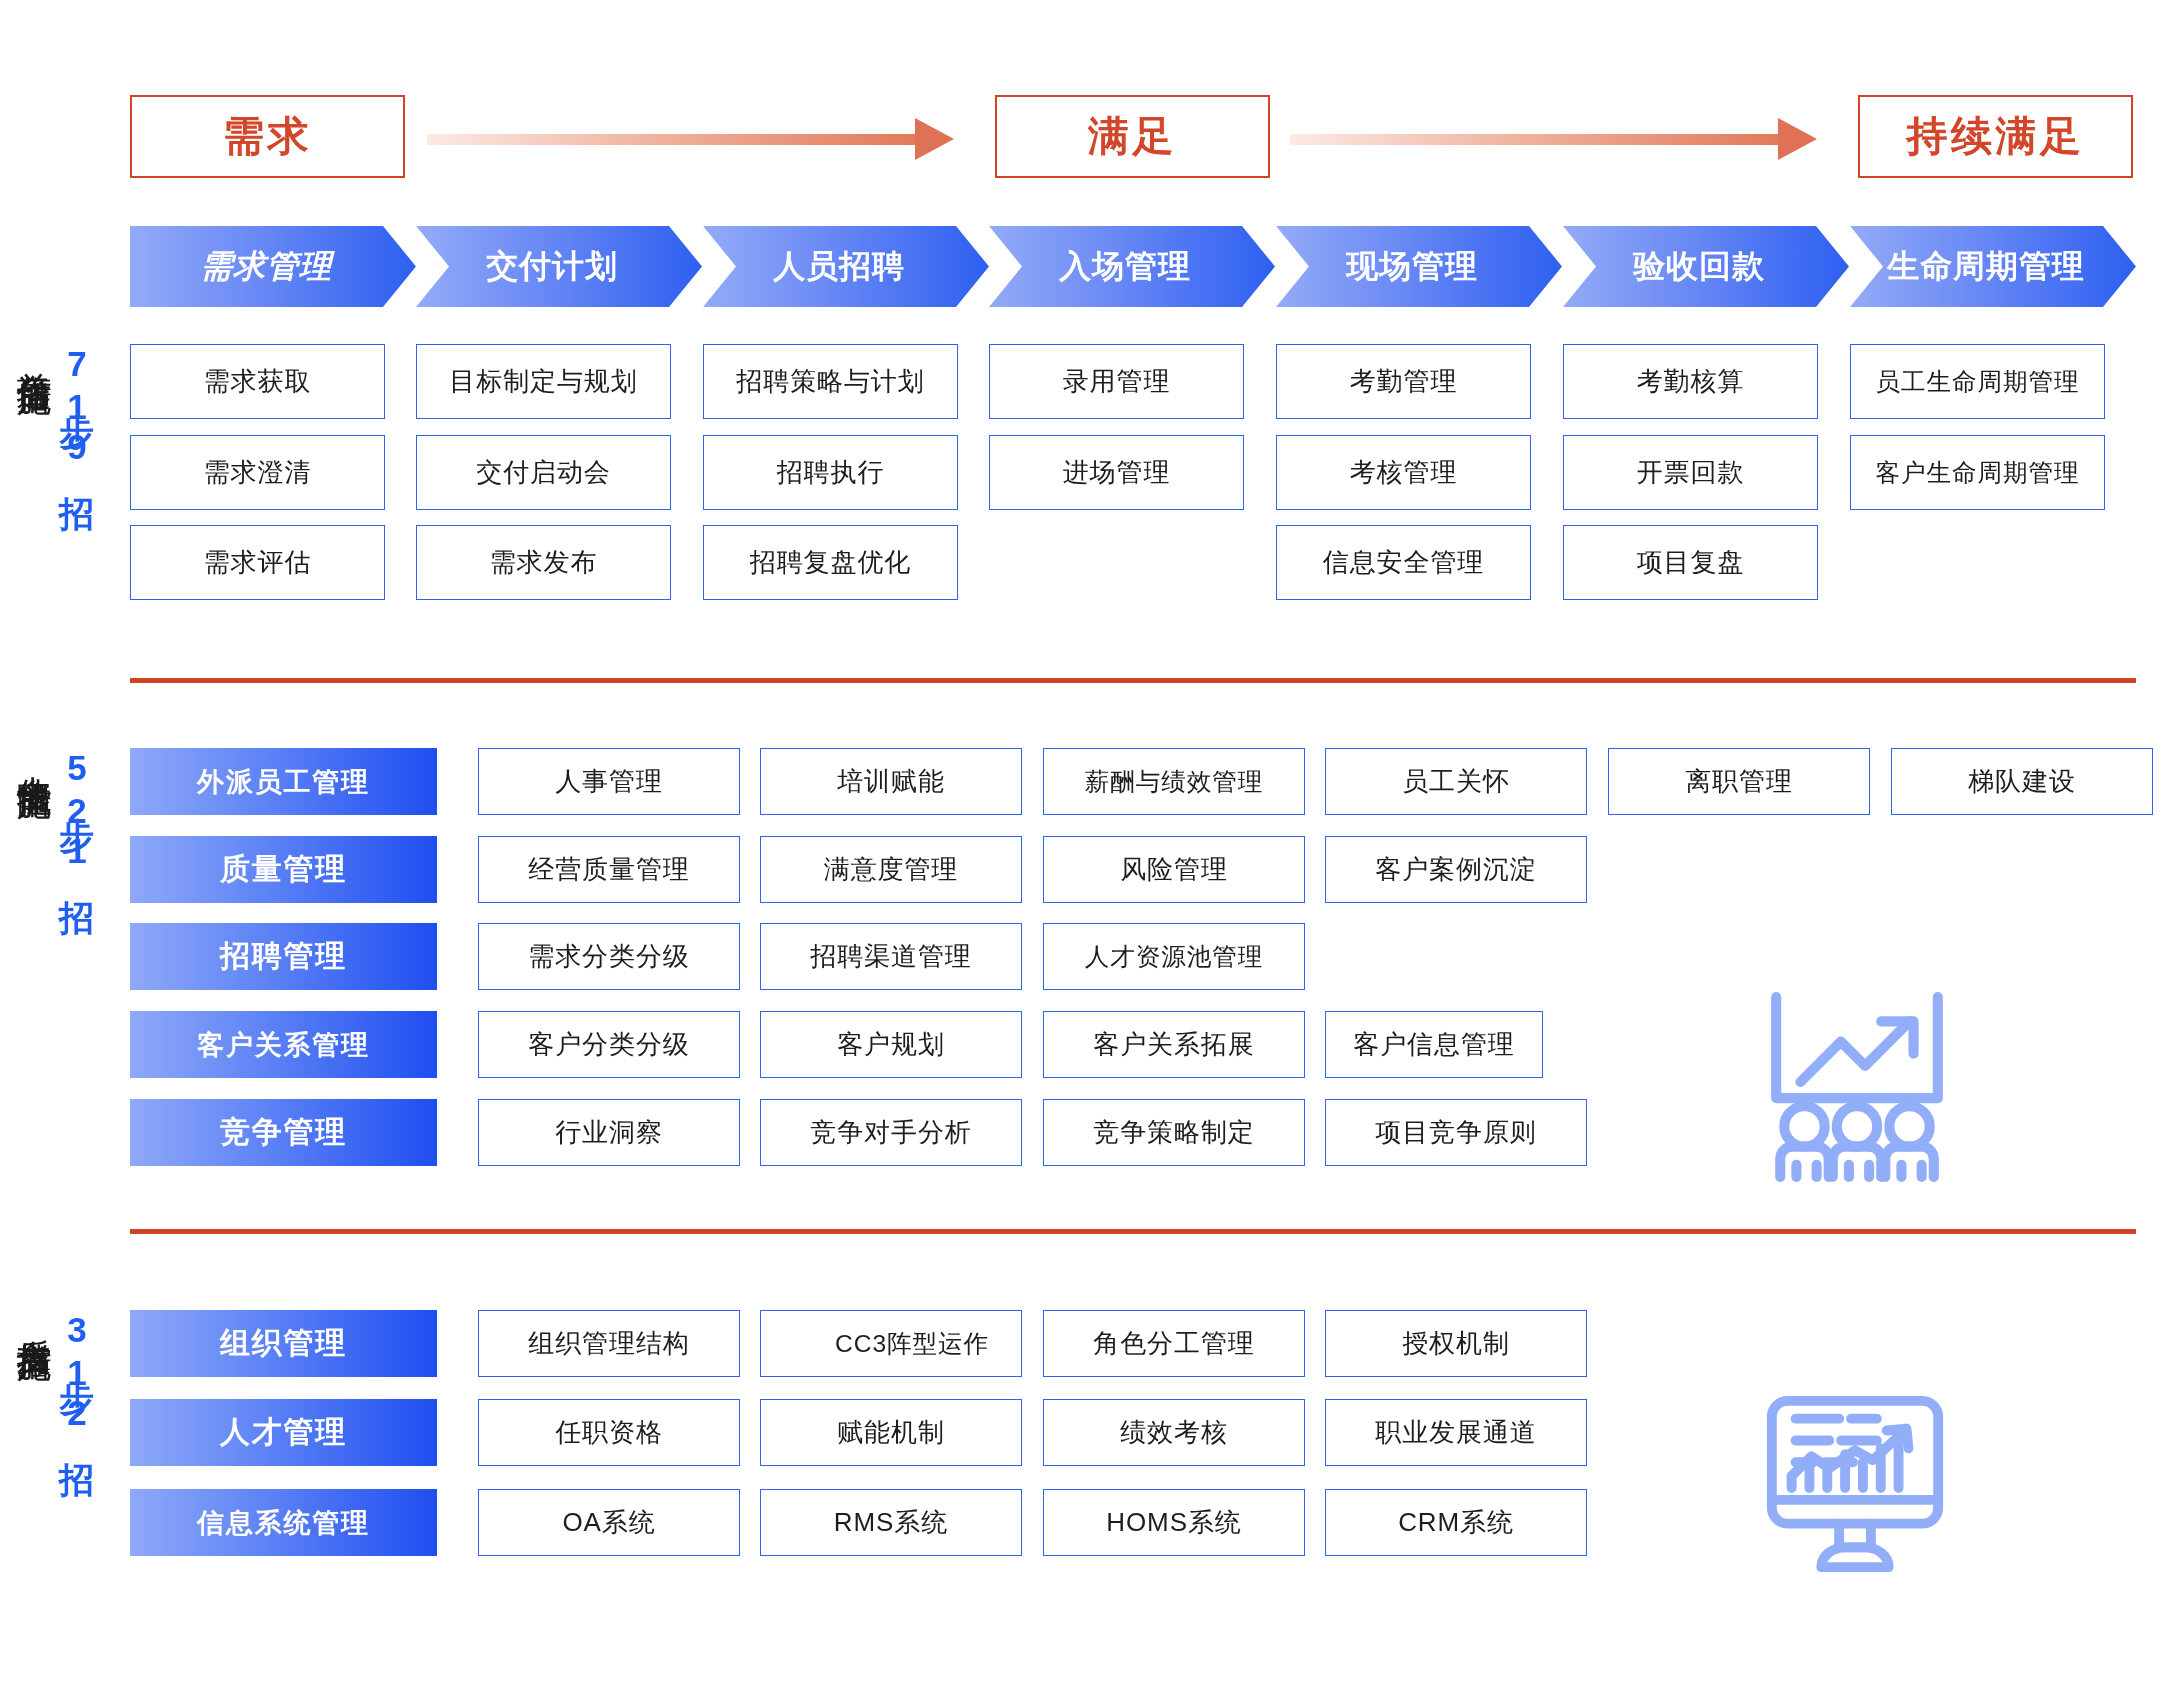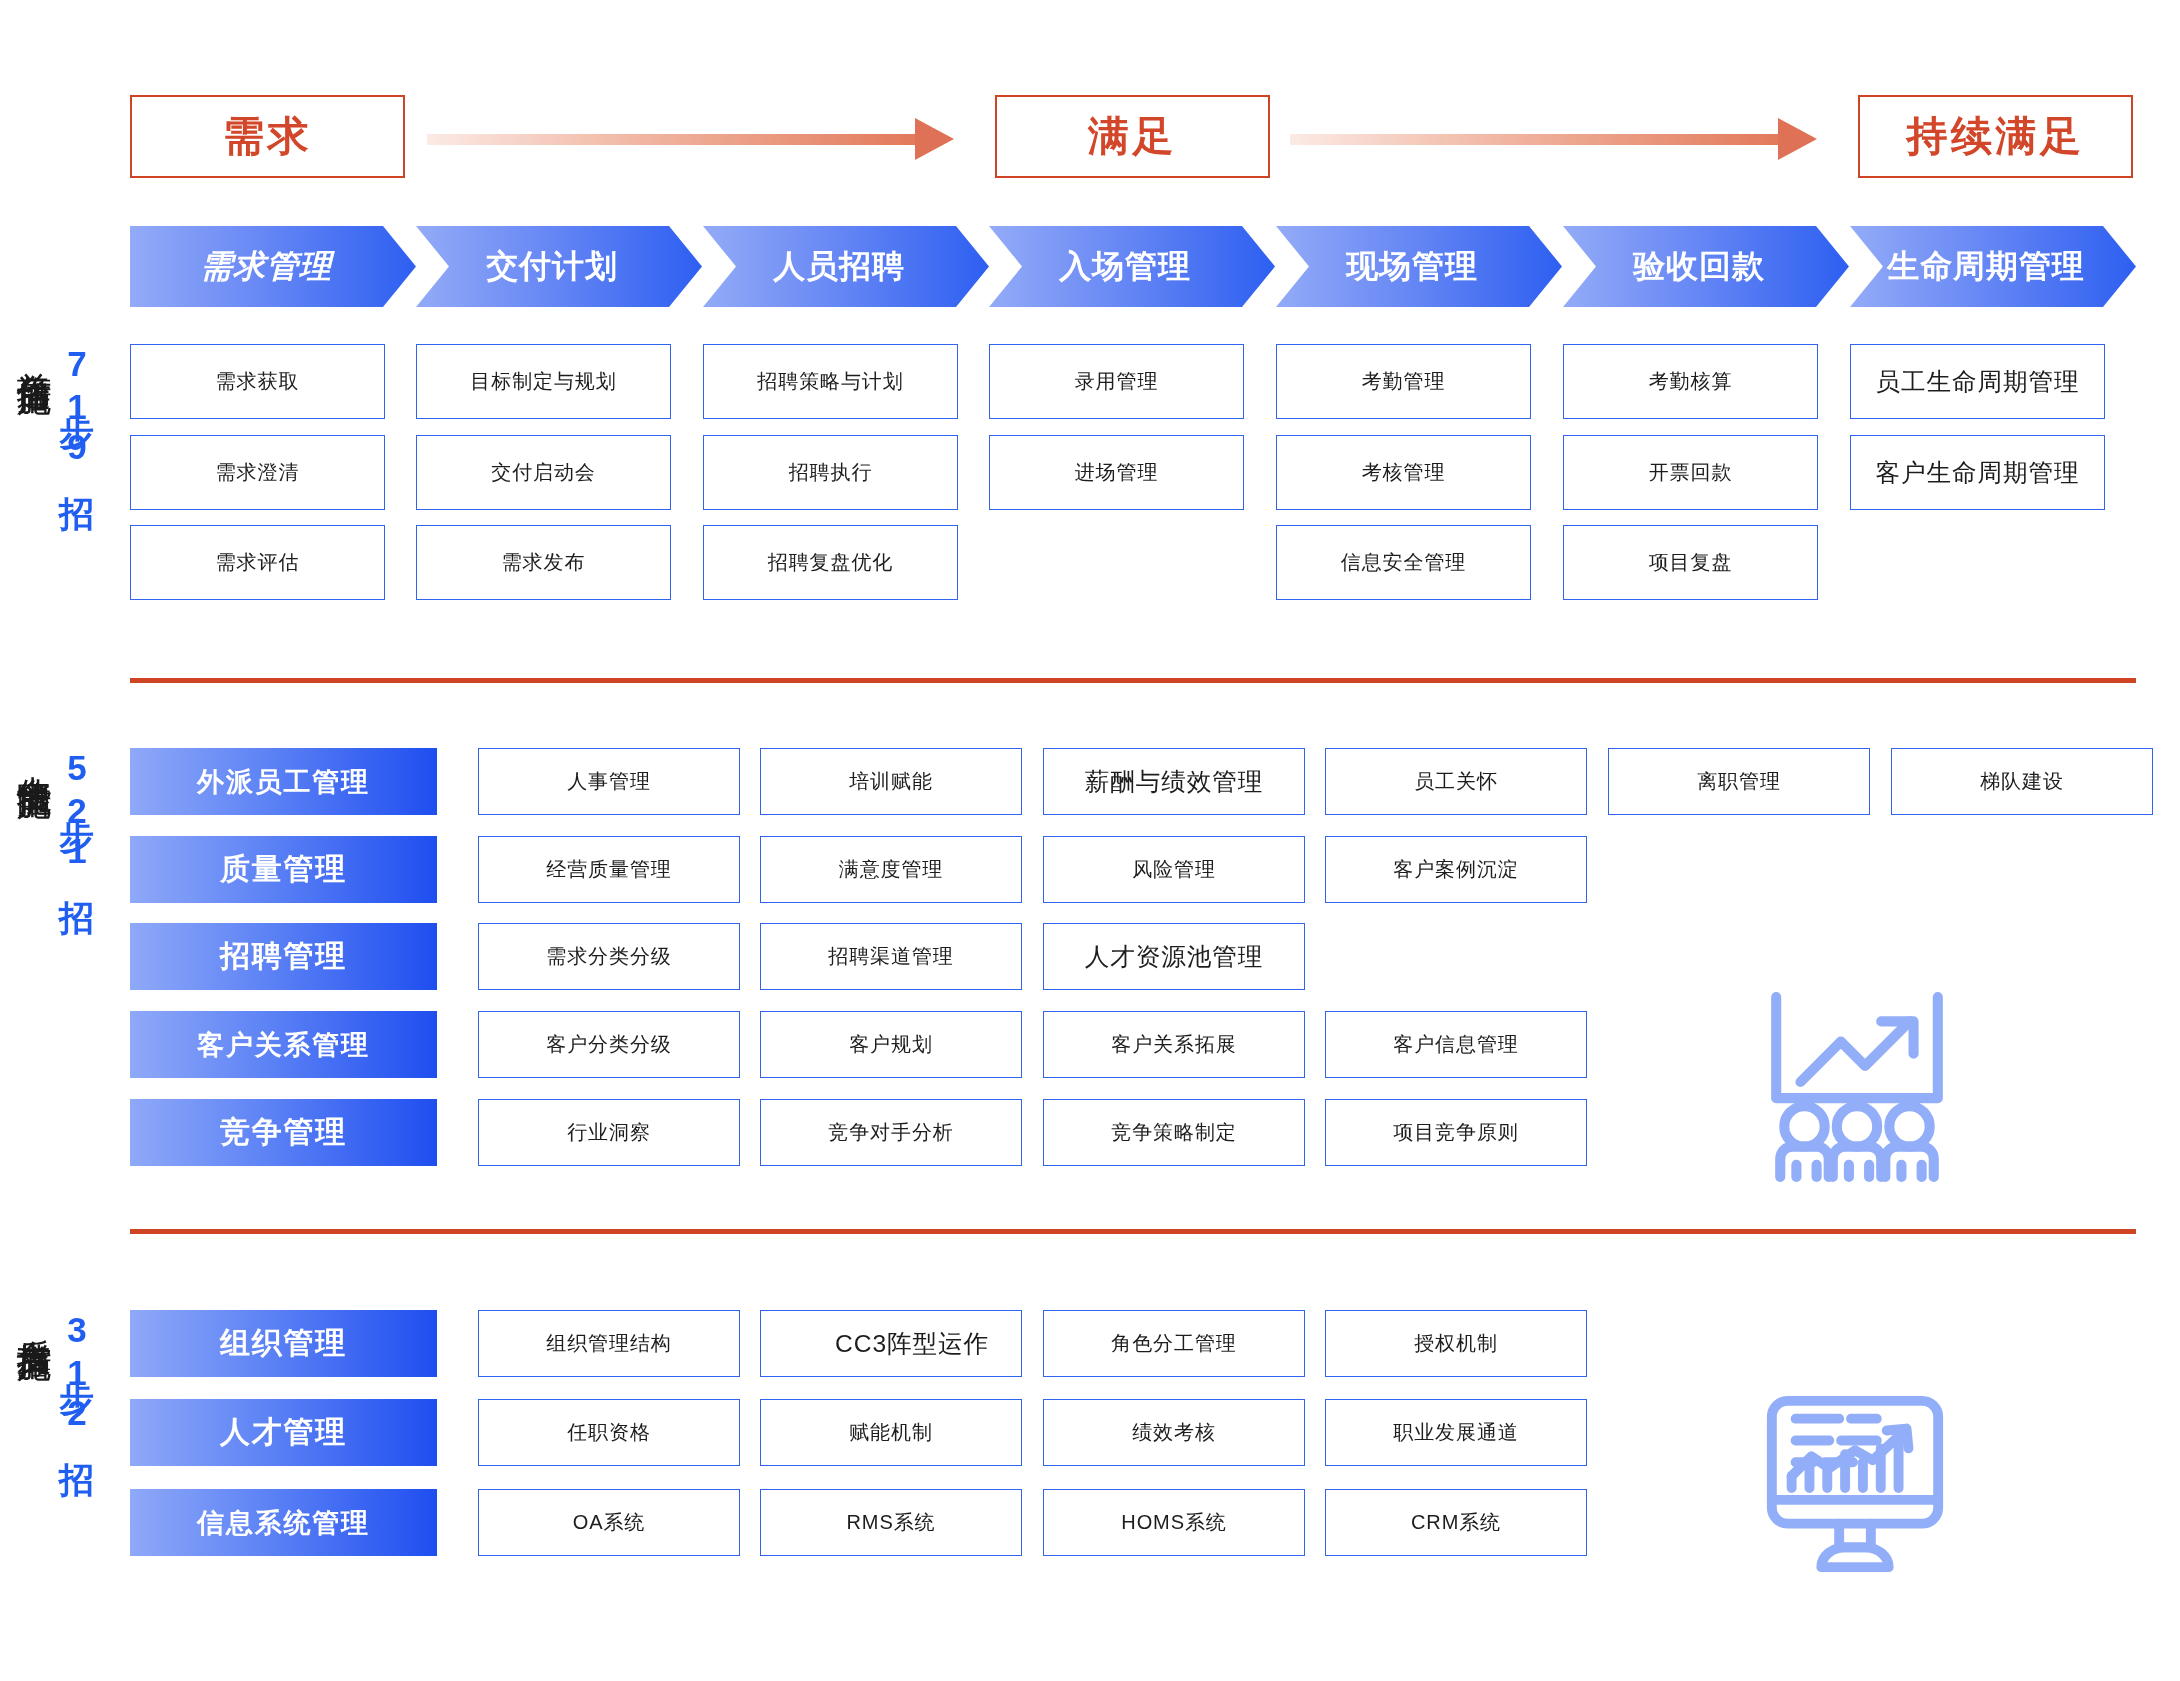--- a/index.html
+++ b/index.html
@@ -68,7 +68,7 @@
     border: 1.8px solid #2f63f0;
     background: #ffffff;
     display: flex; align-items: center; justify-content: center;
-    font-size: 20px; color: #1d1d1d; letter-spacing: 0.9px;
+    font-size: 26px; color: #1d1d1d; letter-spacing: 0.9px;
     white-space: nowrap;
   }
 

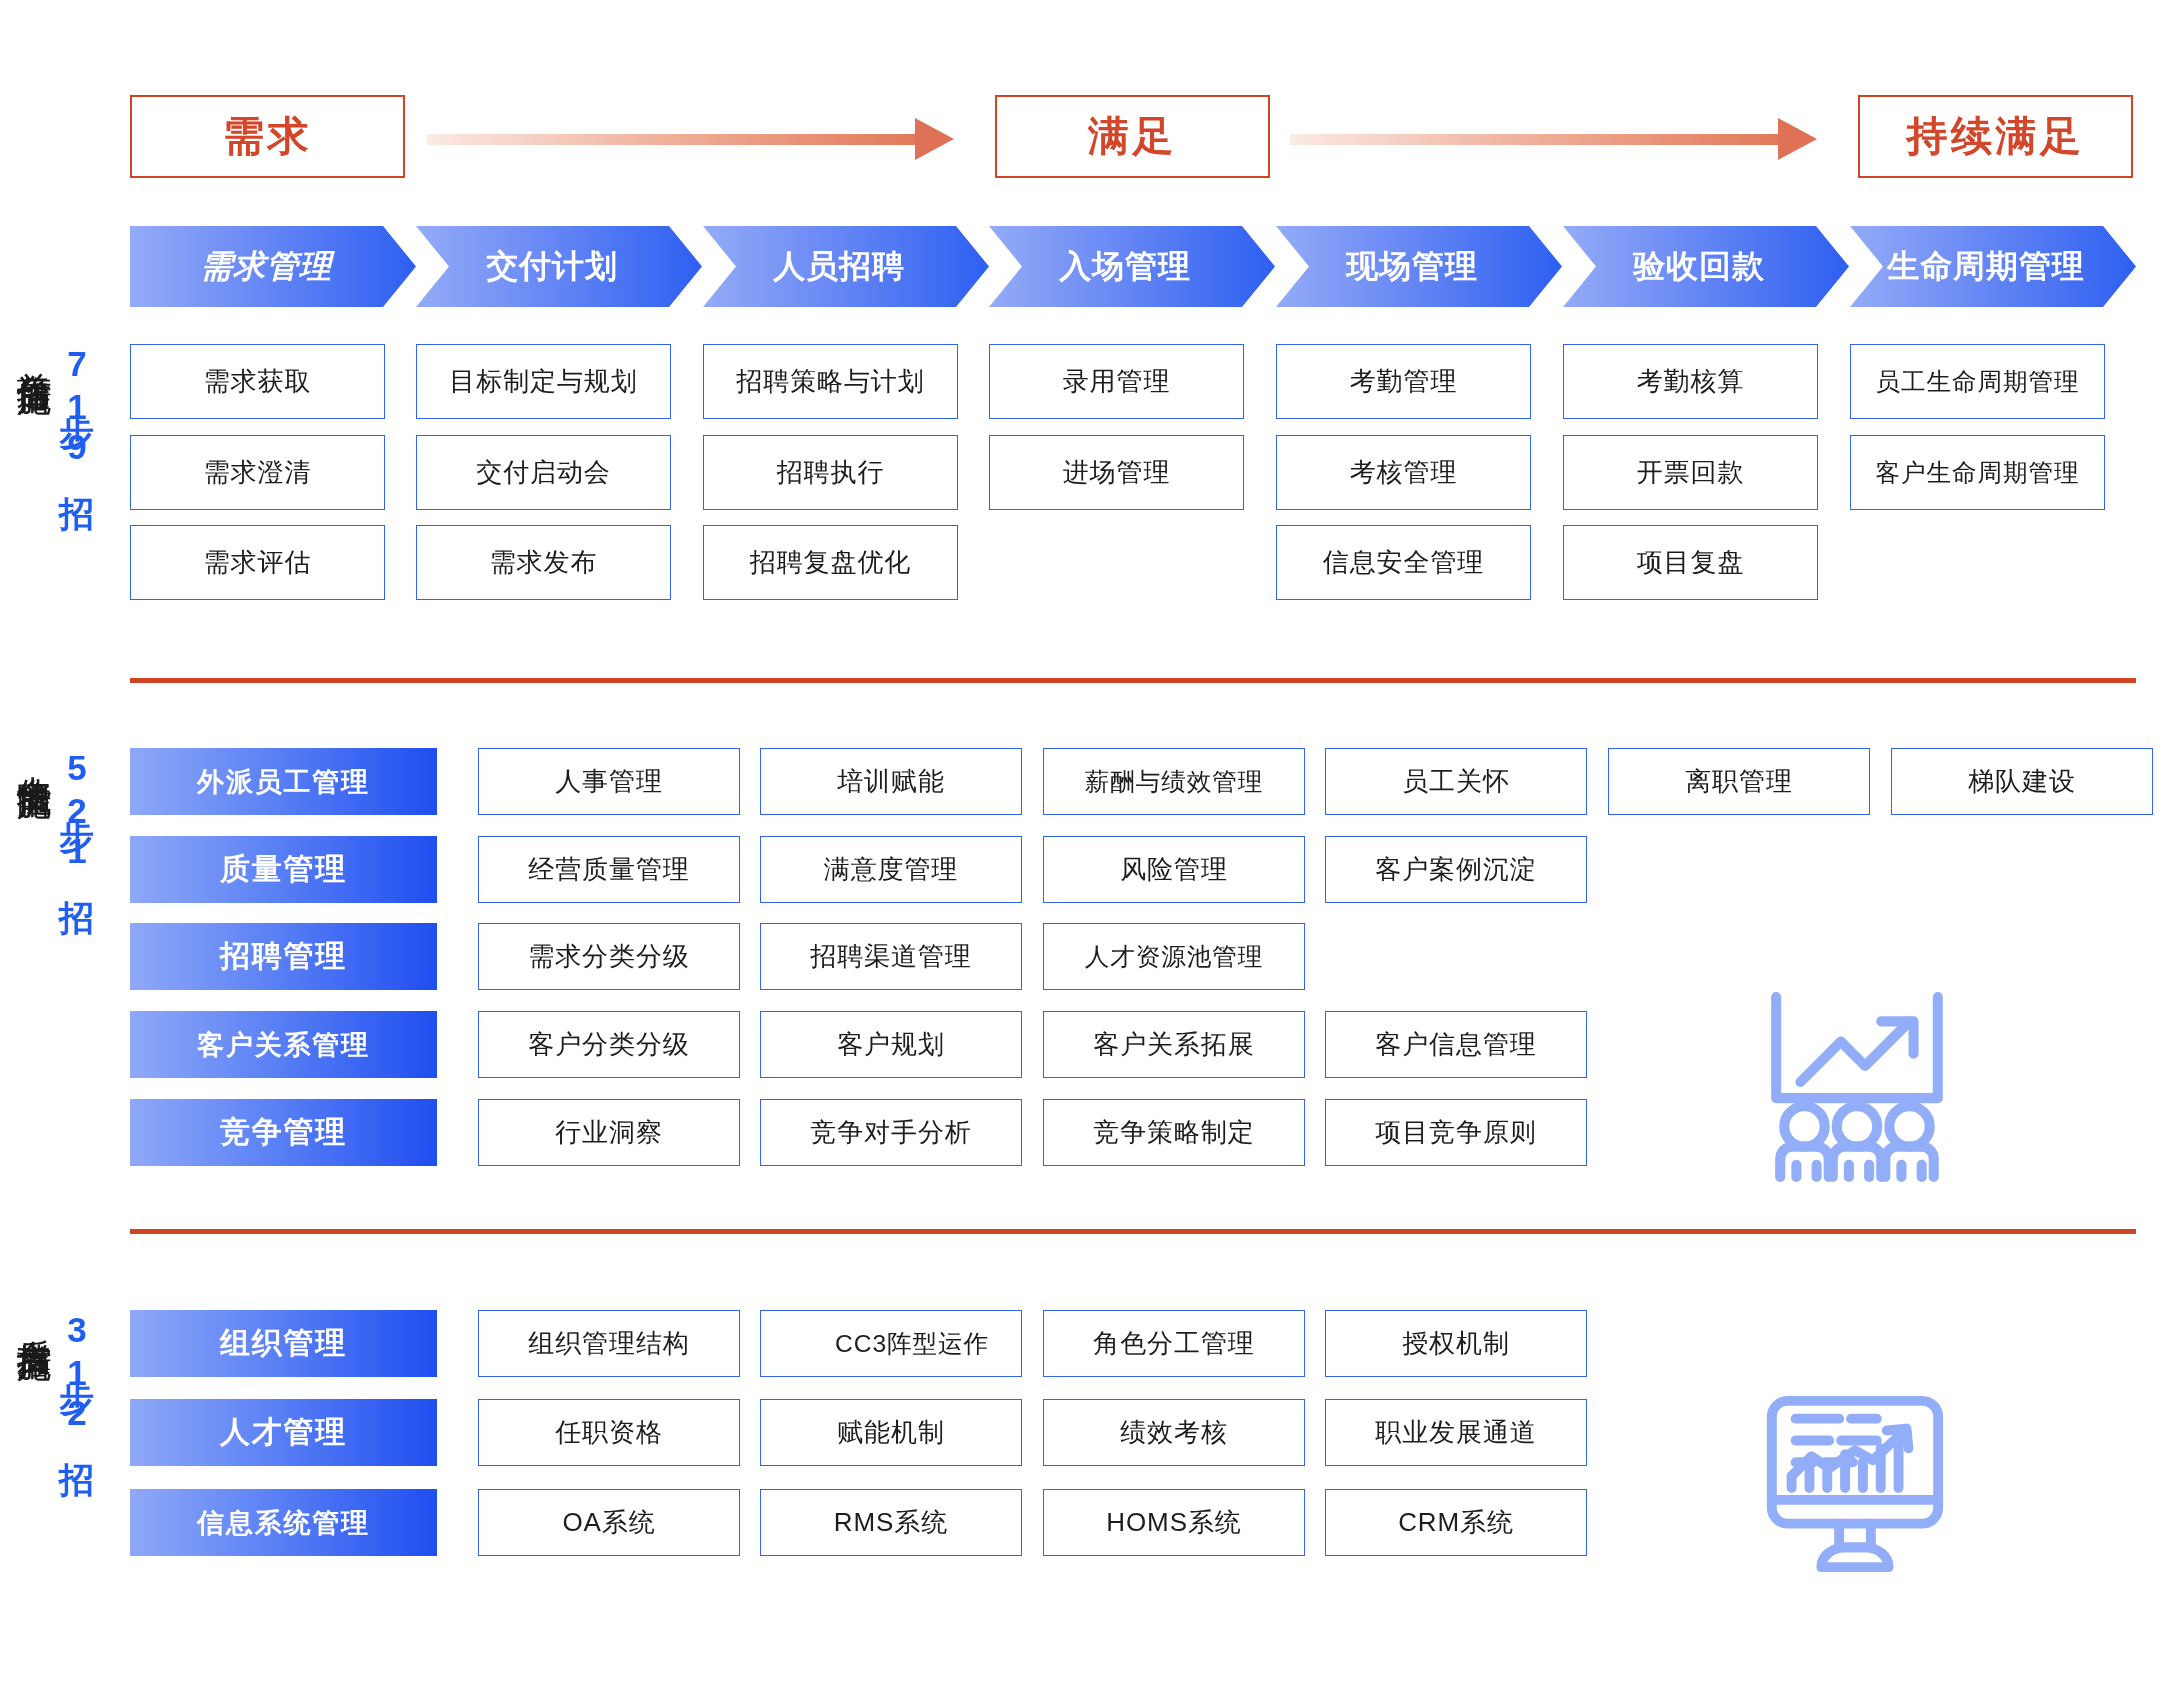--- a/index.html
+++ b/index.html
@@ -188,7 +188,7 @@
       <div class="cell" style="left: 478px; top: 1011px; width: 262px; height: 67px;">客户分类分级</div>
       <div class="cell" style="left: 760px; top: 1011px; width: 262px; height: 67px;">客户规划</div>
       <div class="cell" style="left: 1043px; top: 1011px; width: 262px; height: 67px;">客户关系拓展</div>
-      <div class="cell" style="left: 1325px; top: 1011px; width: 262px; height: 67px; text-align: right;">客户信息管理</div>
+      <div class="cell" style="left: 1325px; top: 1011px; width: 218px; height: 67px; text-align: right;">客户信息管理</div>
       <div class="catbox" style="left: 130px; top: 1099px; width: 307px; height: 67px;">竞争管理</div>
       <div class="cell" style="left: 478px; top: 1099px; width: 262px; height: 67px;">行业洞察</div>
       <div class="cell" style="left: 760px; top: 1099px; width: 262px; height: 67px;">竞争对手分析</div>

